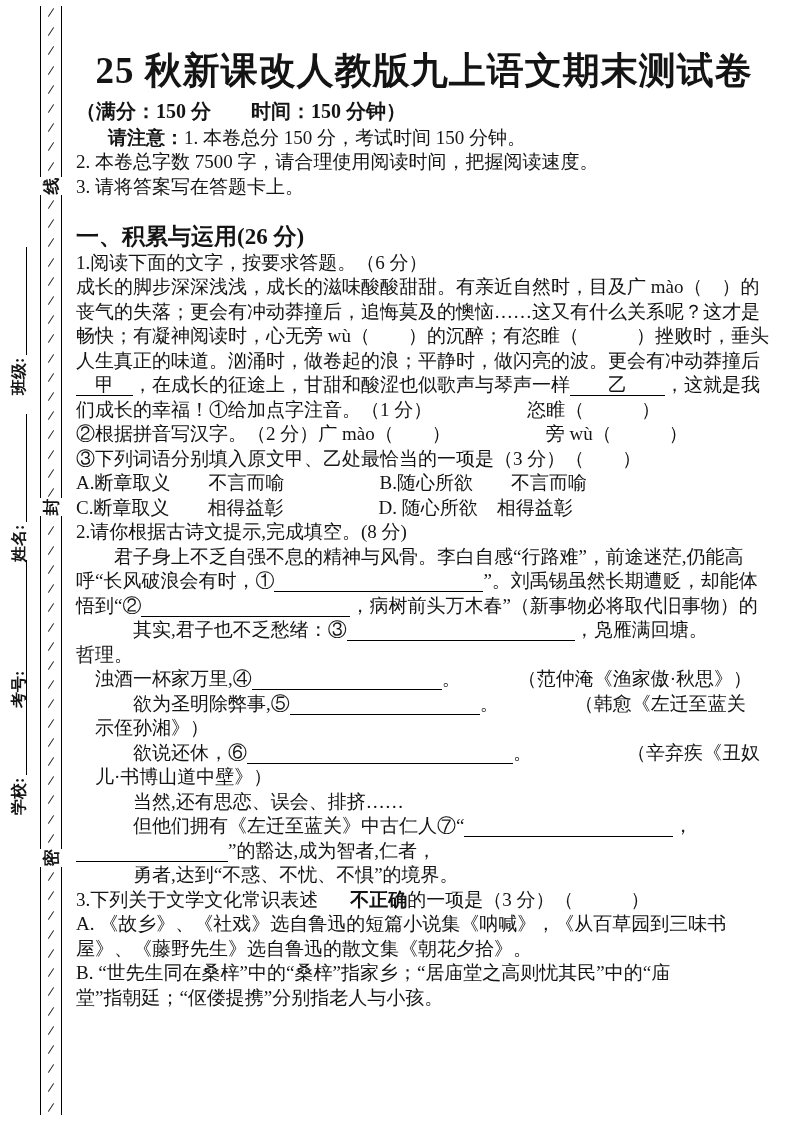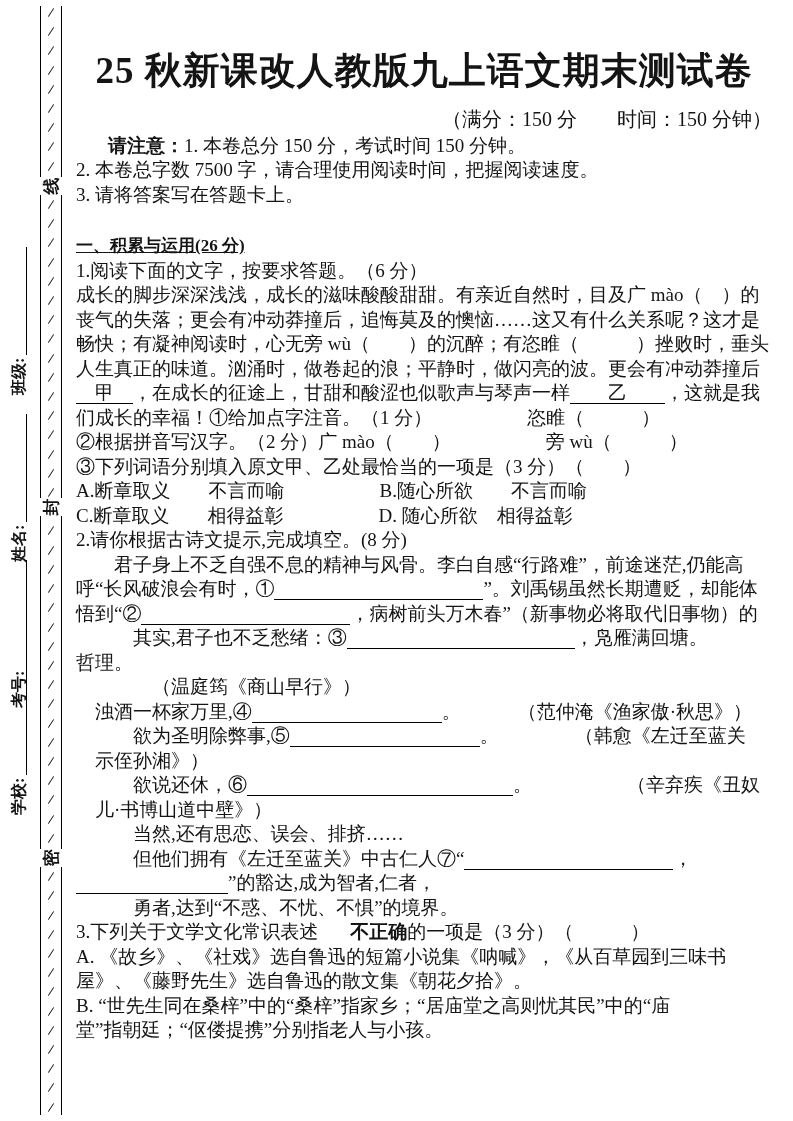--- a/index.html
+++ b/index.html
@@ -44,7 +44,7 @@
     text-align:center;font-size:37px;font-weight:bold;
     line-height:1.35;letter-spacing:1px;white-space:nowrap;
   }
-  .subtitle{text-align:right;font-size:20px;font-weight:normal;line-height:26px;margin-top:10px;}
+  .subtitle{text-align:left;font-size:20px;font-weight:bold;line-height:26px;margin-top:2px;}
   .notices{margin-top:2px;}
   .bodytext{margin-top:26px;}
   .rline{white-space:pre;font-size:19px;line-height:24.5px;}

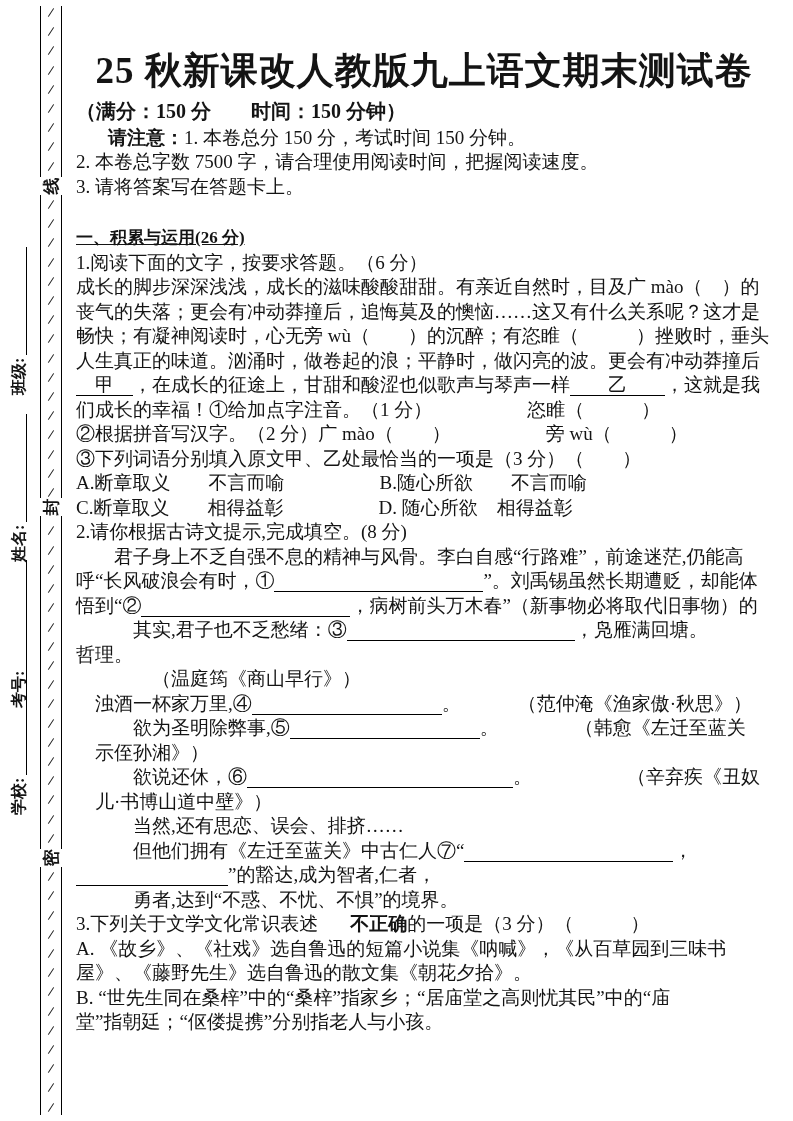--- a/index.html
+++ b/index.html
@@ -49,7 +49,7 @@
   .bodytext{margin-top:26px;}
   .rline{white-space:pre;font-size:19px;line-height:24.5px;}
   .seg-b{font-weight:bold;margin-left:32px;}
-  .seg-h{font-weight:bold;font-size:17px;text-decoration:underline;}
+  .seg-h{font-weight:bold;font-size:23px;}
   .seg-u{border-bottom:1.5px solid #000;}
 </style>
 </head>

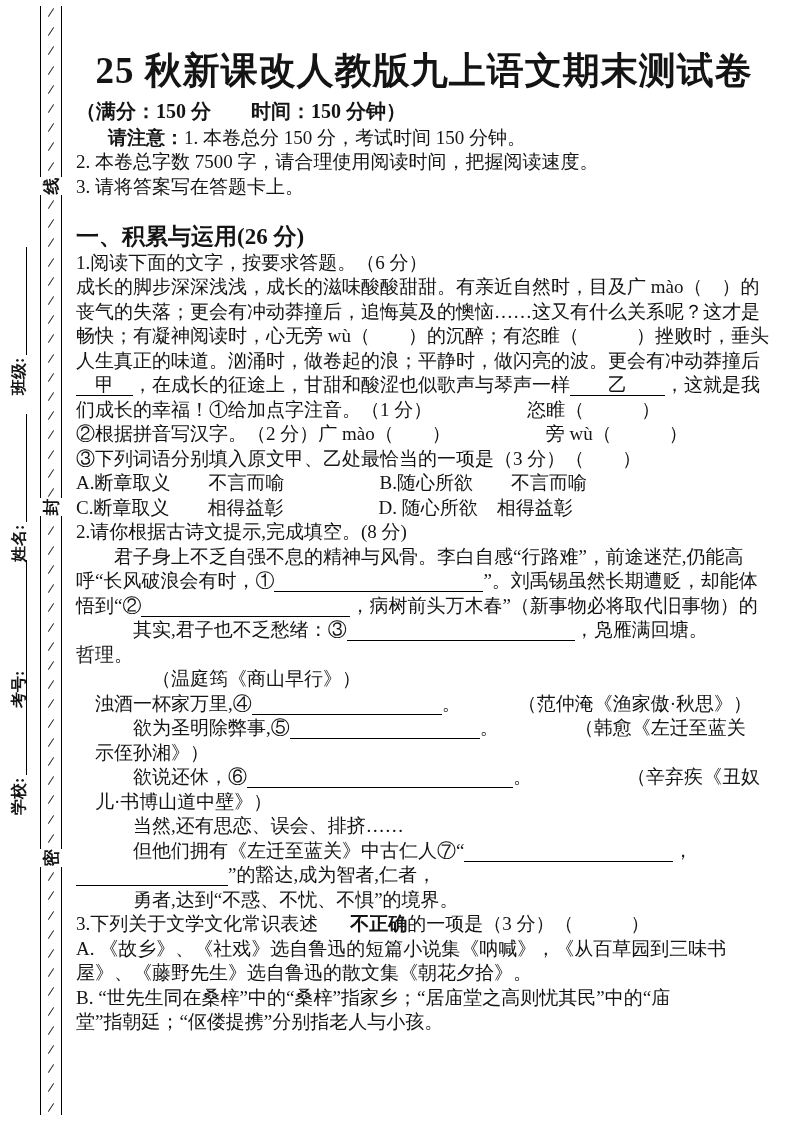--- a/index.html
+++ b/index.html
@@ -167,7 +167,6 @@
         <div class="rline"><span>悟到“②</span><span class="seg-u">　　　　　　　　　　　</span><span>，病树前头万木春”（新事物必将取代旧事物）的</span></div>
         <div class="rline"><span>　　　其实,君子也不乏愁绪：③</span><span class="seg-u">　　　　　　　　　　　　</span><span>，凫雁满回塘。</span></div>
         <div class="rline"><span>哲理。</span></div>
-        <div class="rline"><span>　　　　（温庭筠《商山早行》）</span></div>
         <div class="rline"><span>　浊酒一杯家万里,④</span><span class="seg-u">　　　　　　　　　　</span><span>。　　　（范仲淹《渔家傲·秋思》）</span></div>
         <div class="rline"><span>　　　欲为圣明除弊事,⑤</span><span class="seg-u">　　　　　　　　　　</span><span>。　　　　（韩愈《左迁至蓝关</span></div>
         <div class="rline"><span>　示侄孙湘》）</span></div>

